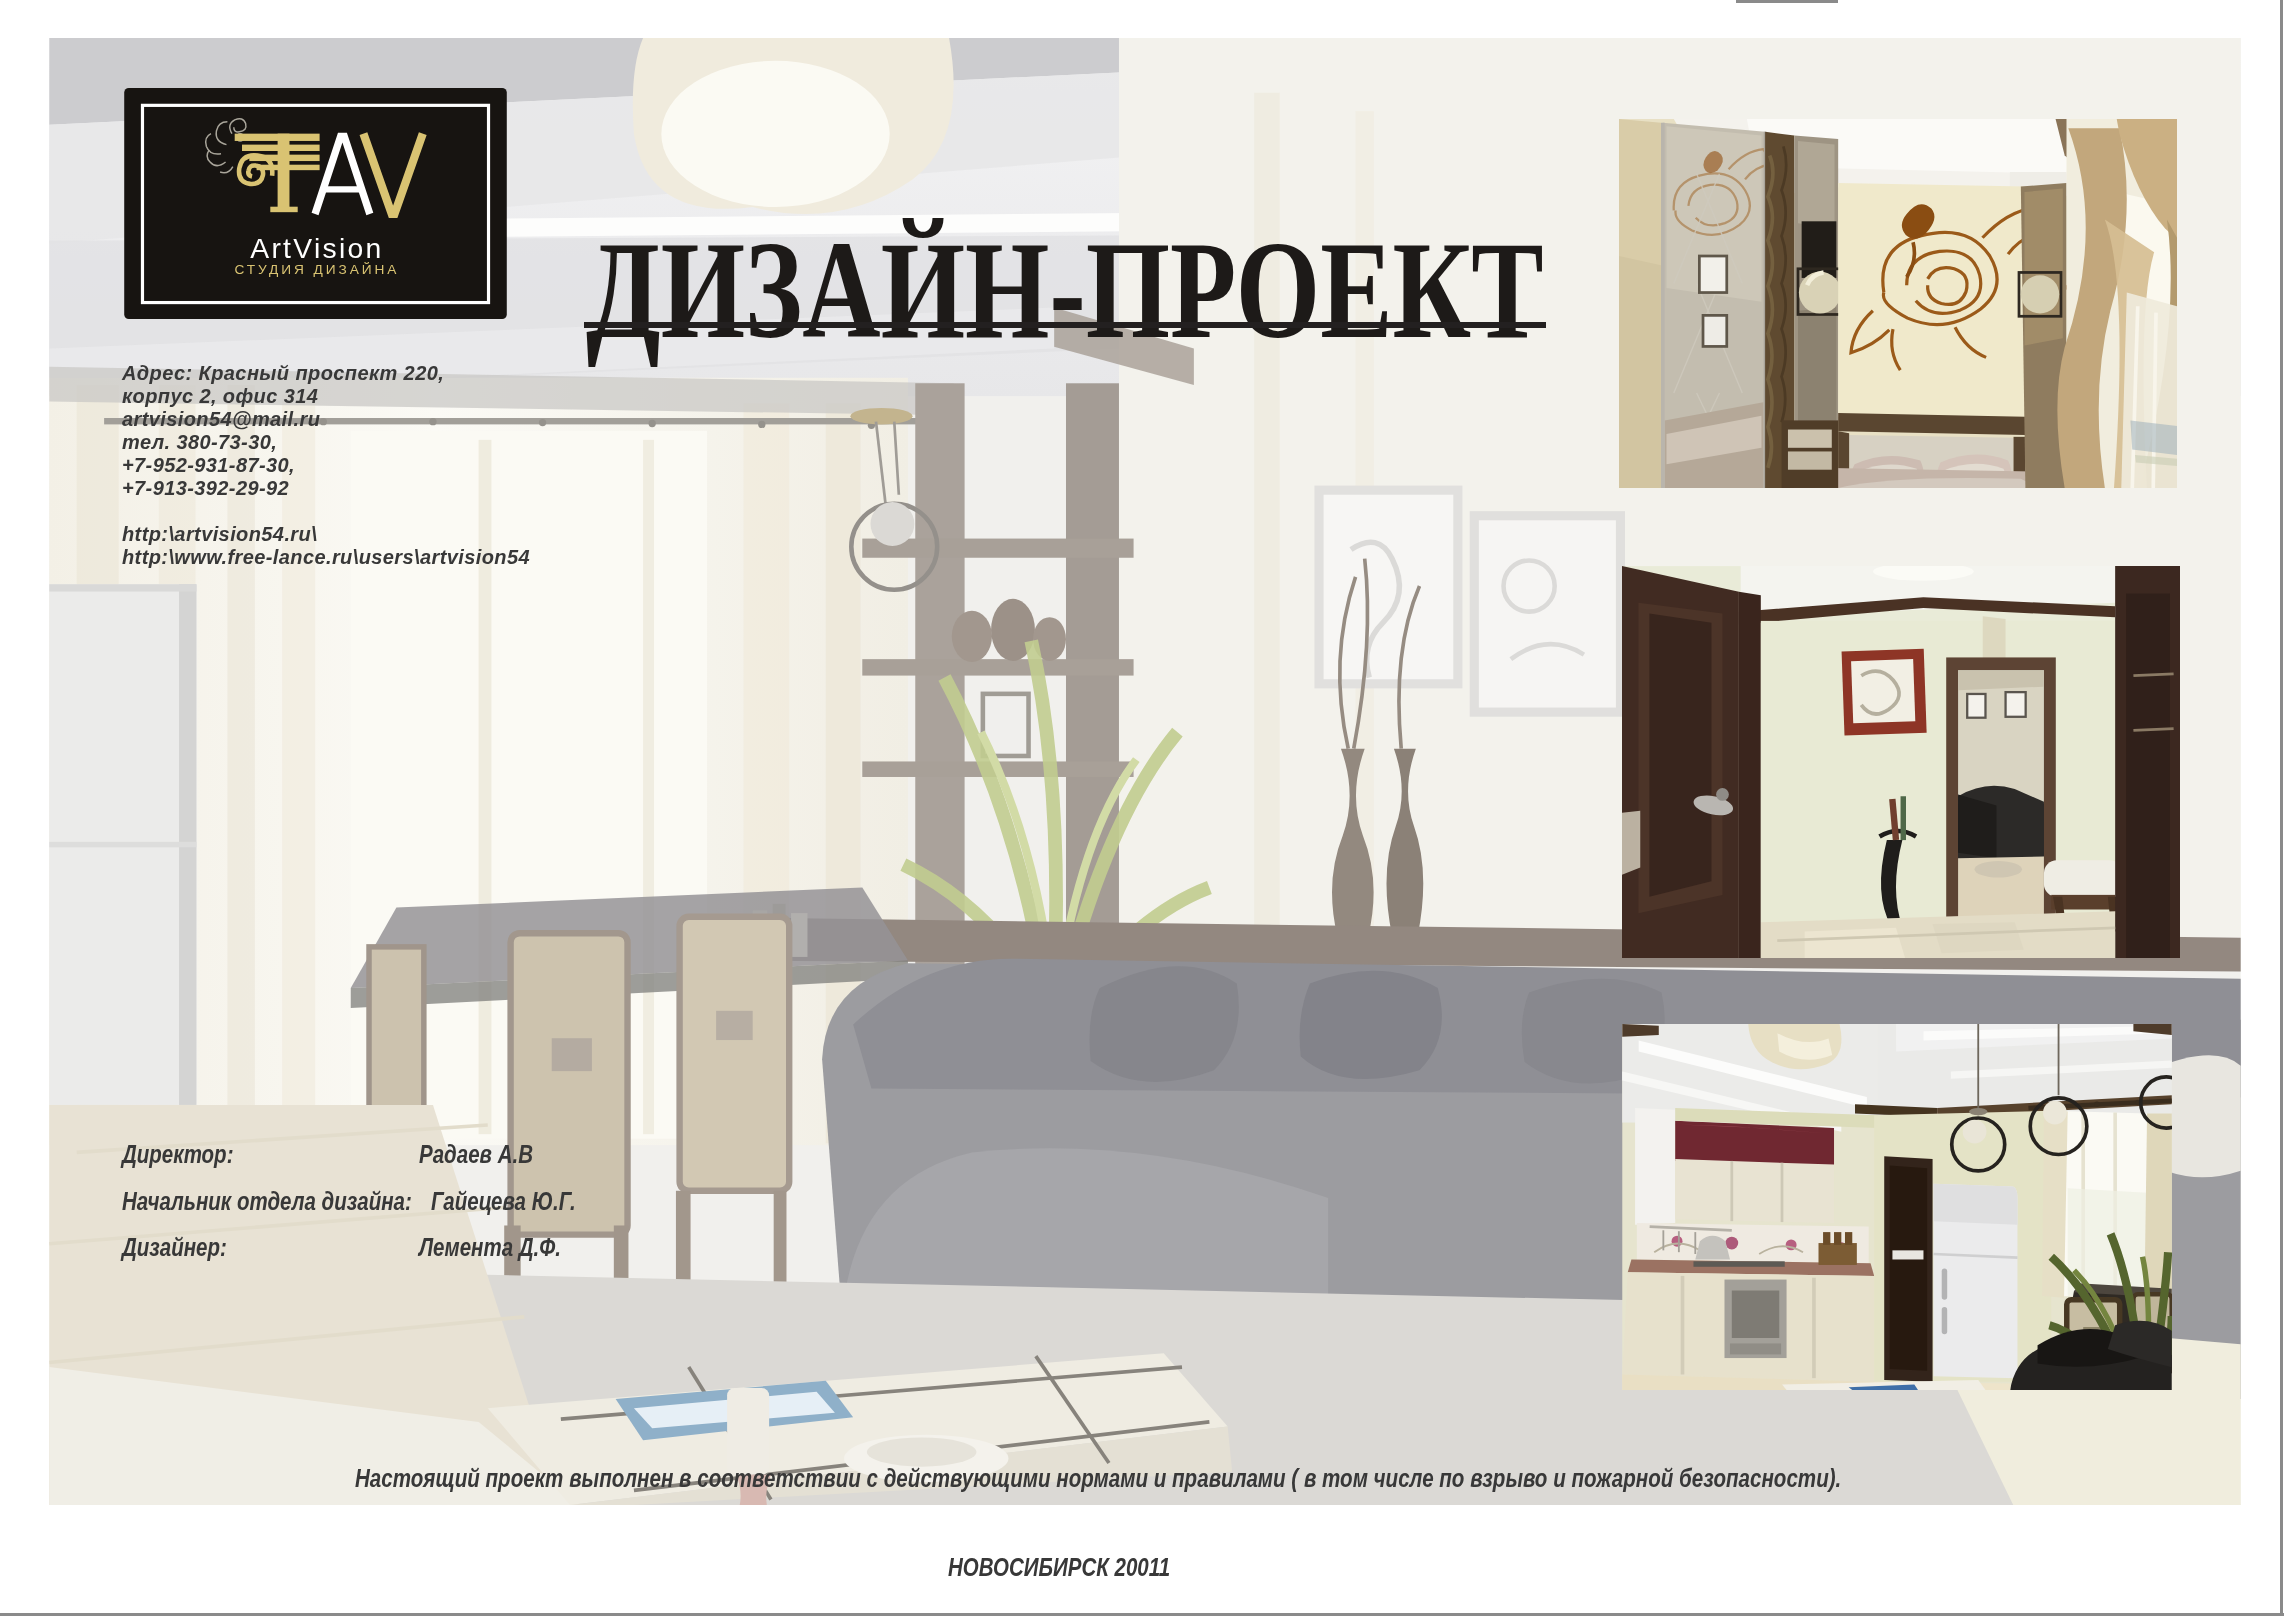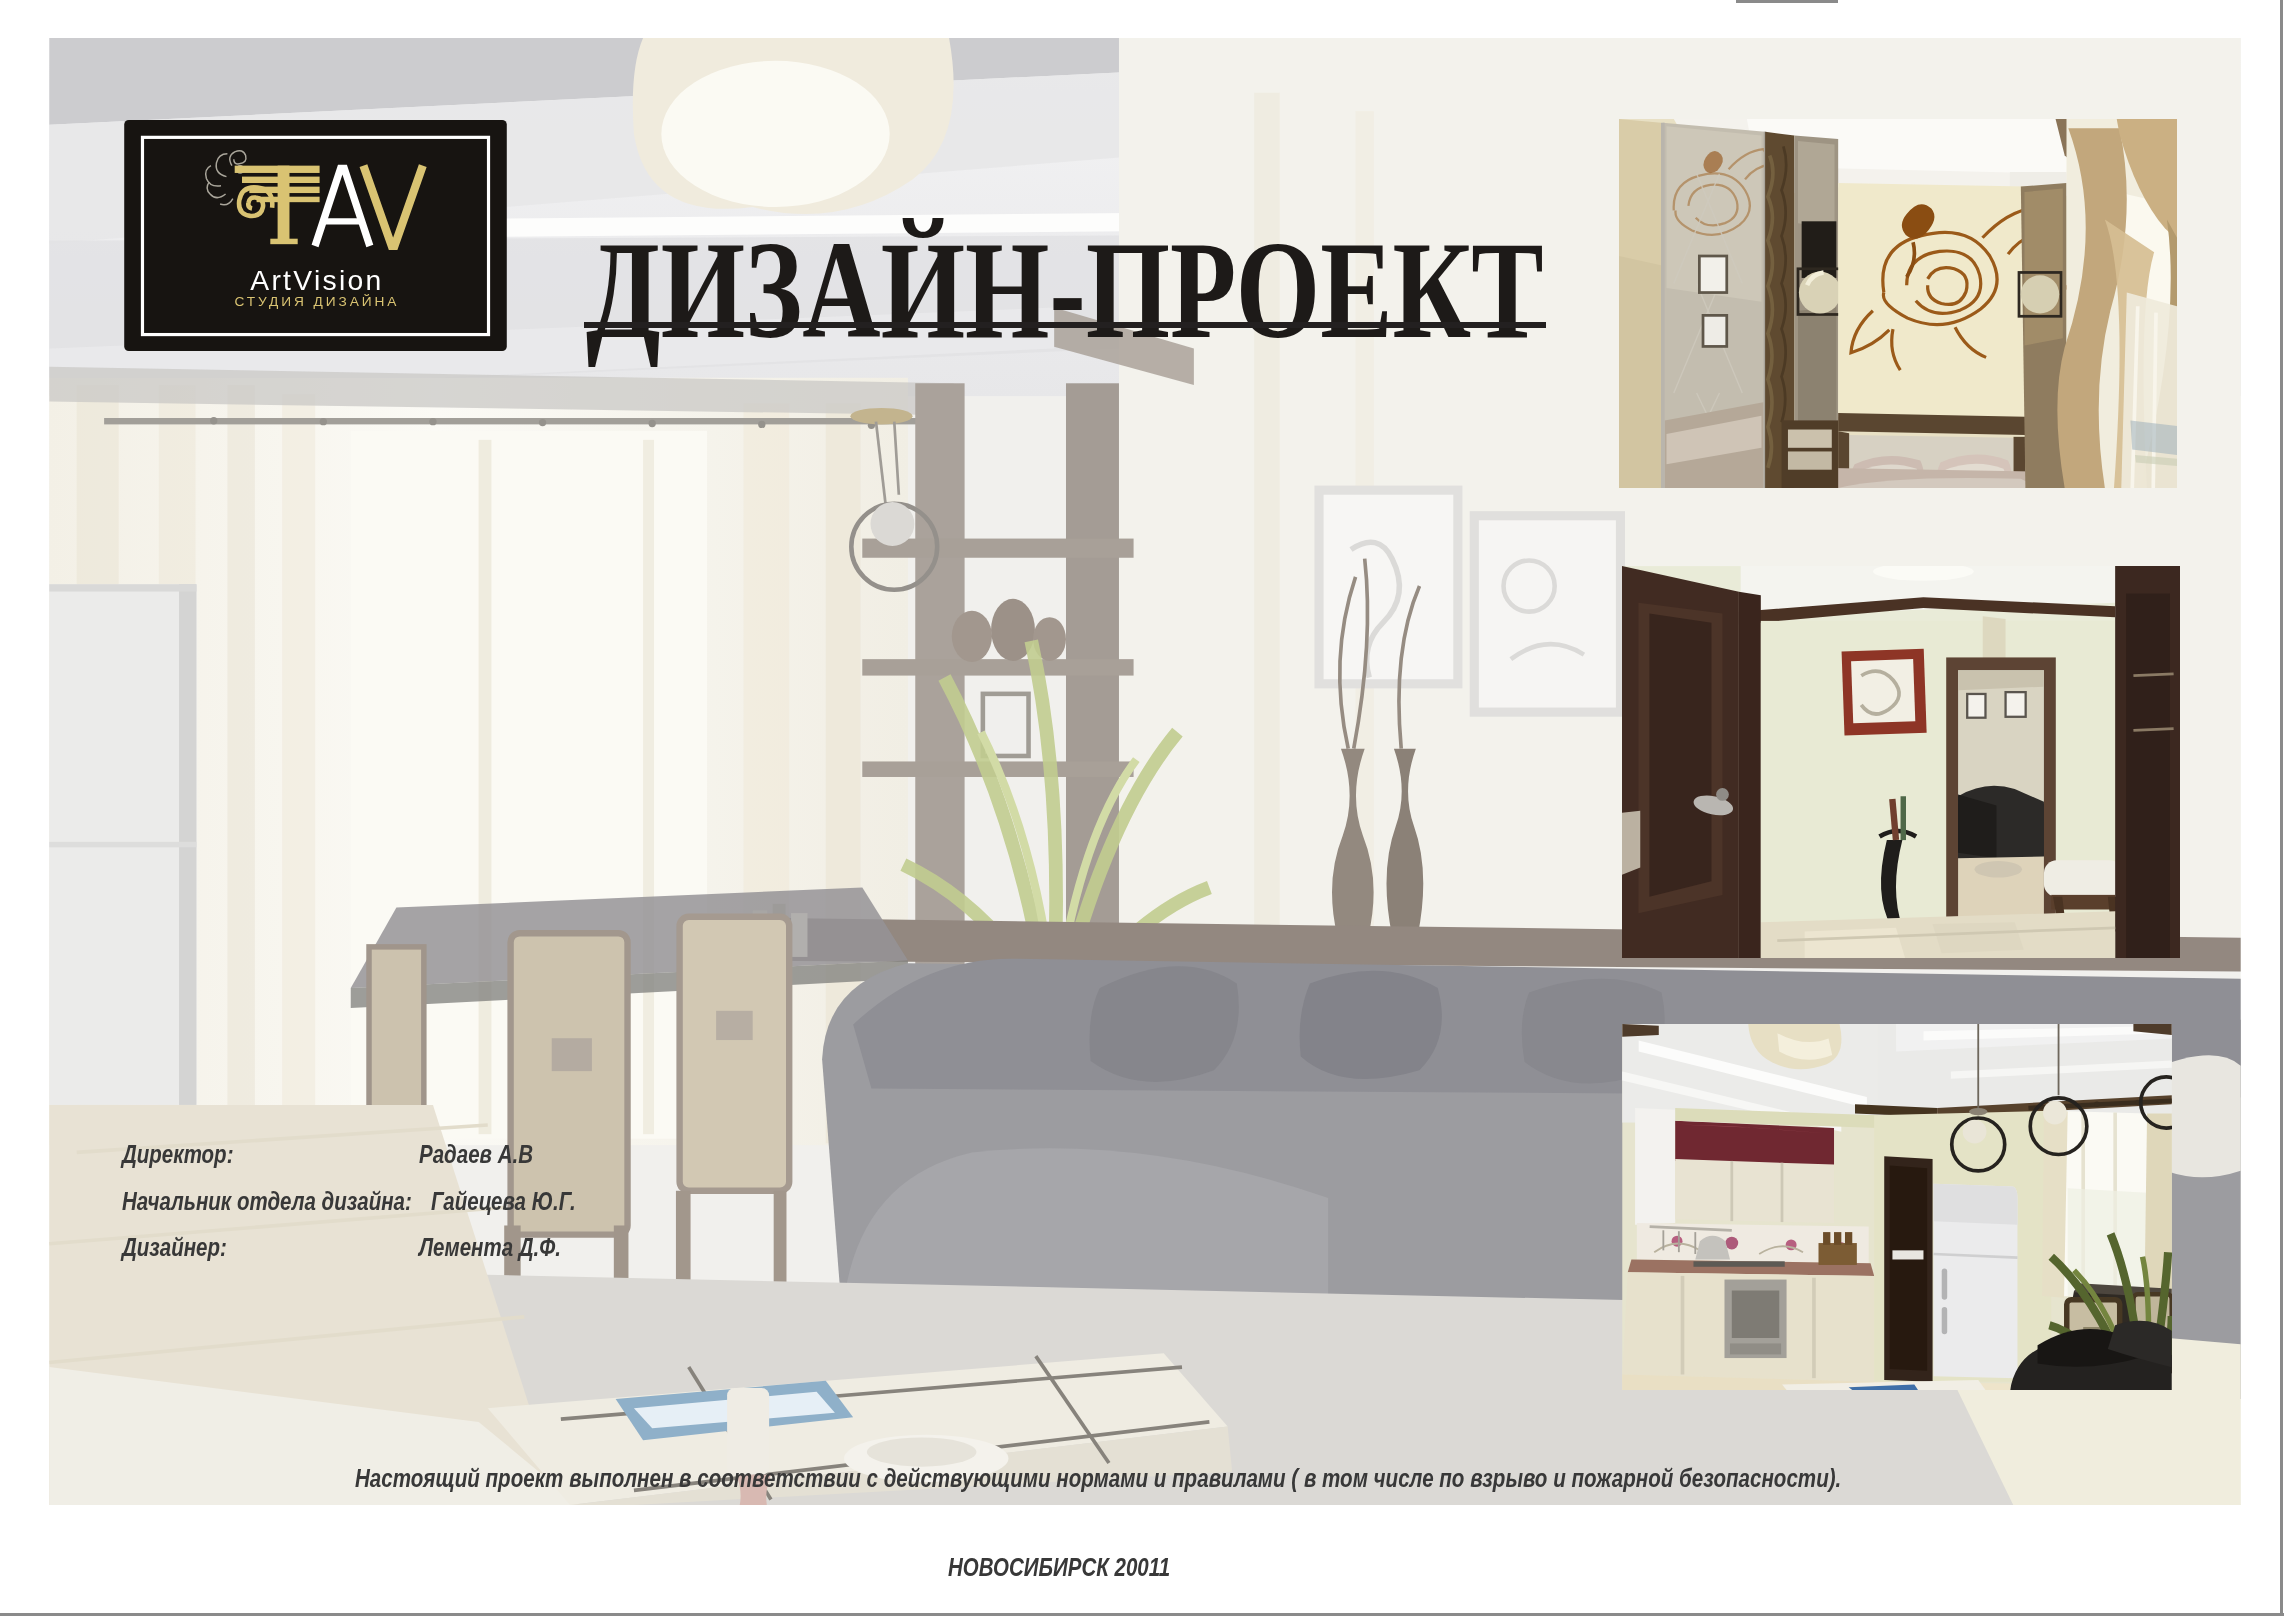--- a/index.html
+++ b/index.html
@@ -491,7 +491,7 @@
 </svg>
 </div>
 
-<div class="abs" style="left:124px;top:120px;width:443px;height:231px;border-radius:7px;">
+<div class="abs" style="left:124px;top:88px;width:443px;height:231px;border-radius:7px;">
 <svg width="383" height="231" viewBox="0 0 419 253" xmlns="http://www.w3.org/2000/svg">
 
 <rect x="0" y="0" width="419" height="253" rx="5" fill="#171411"></rect>

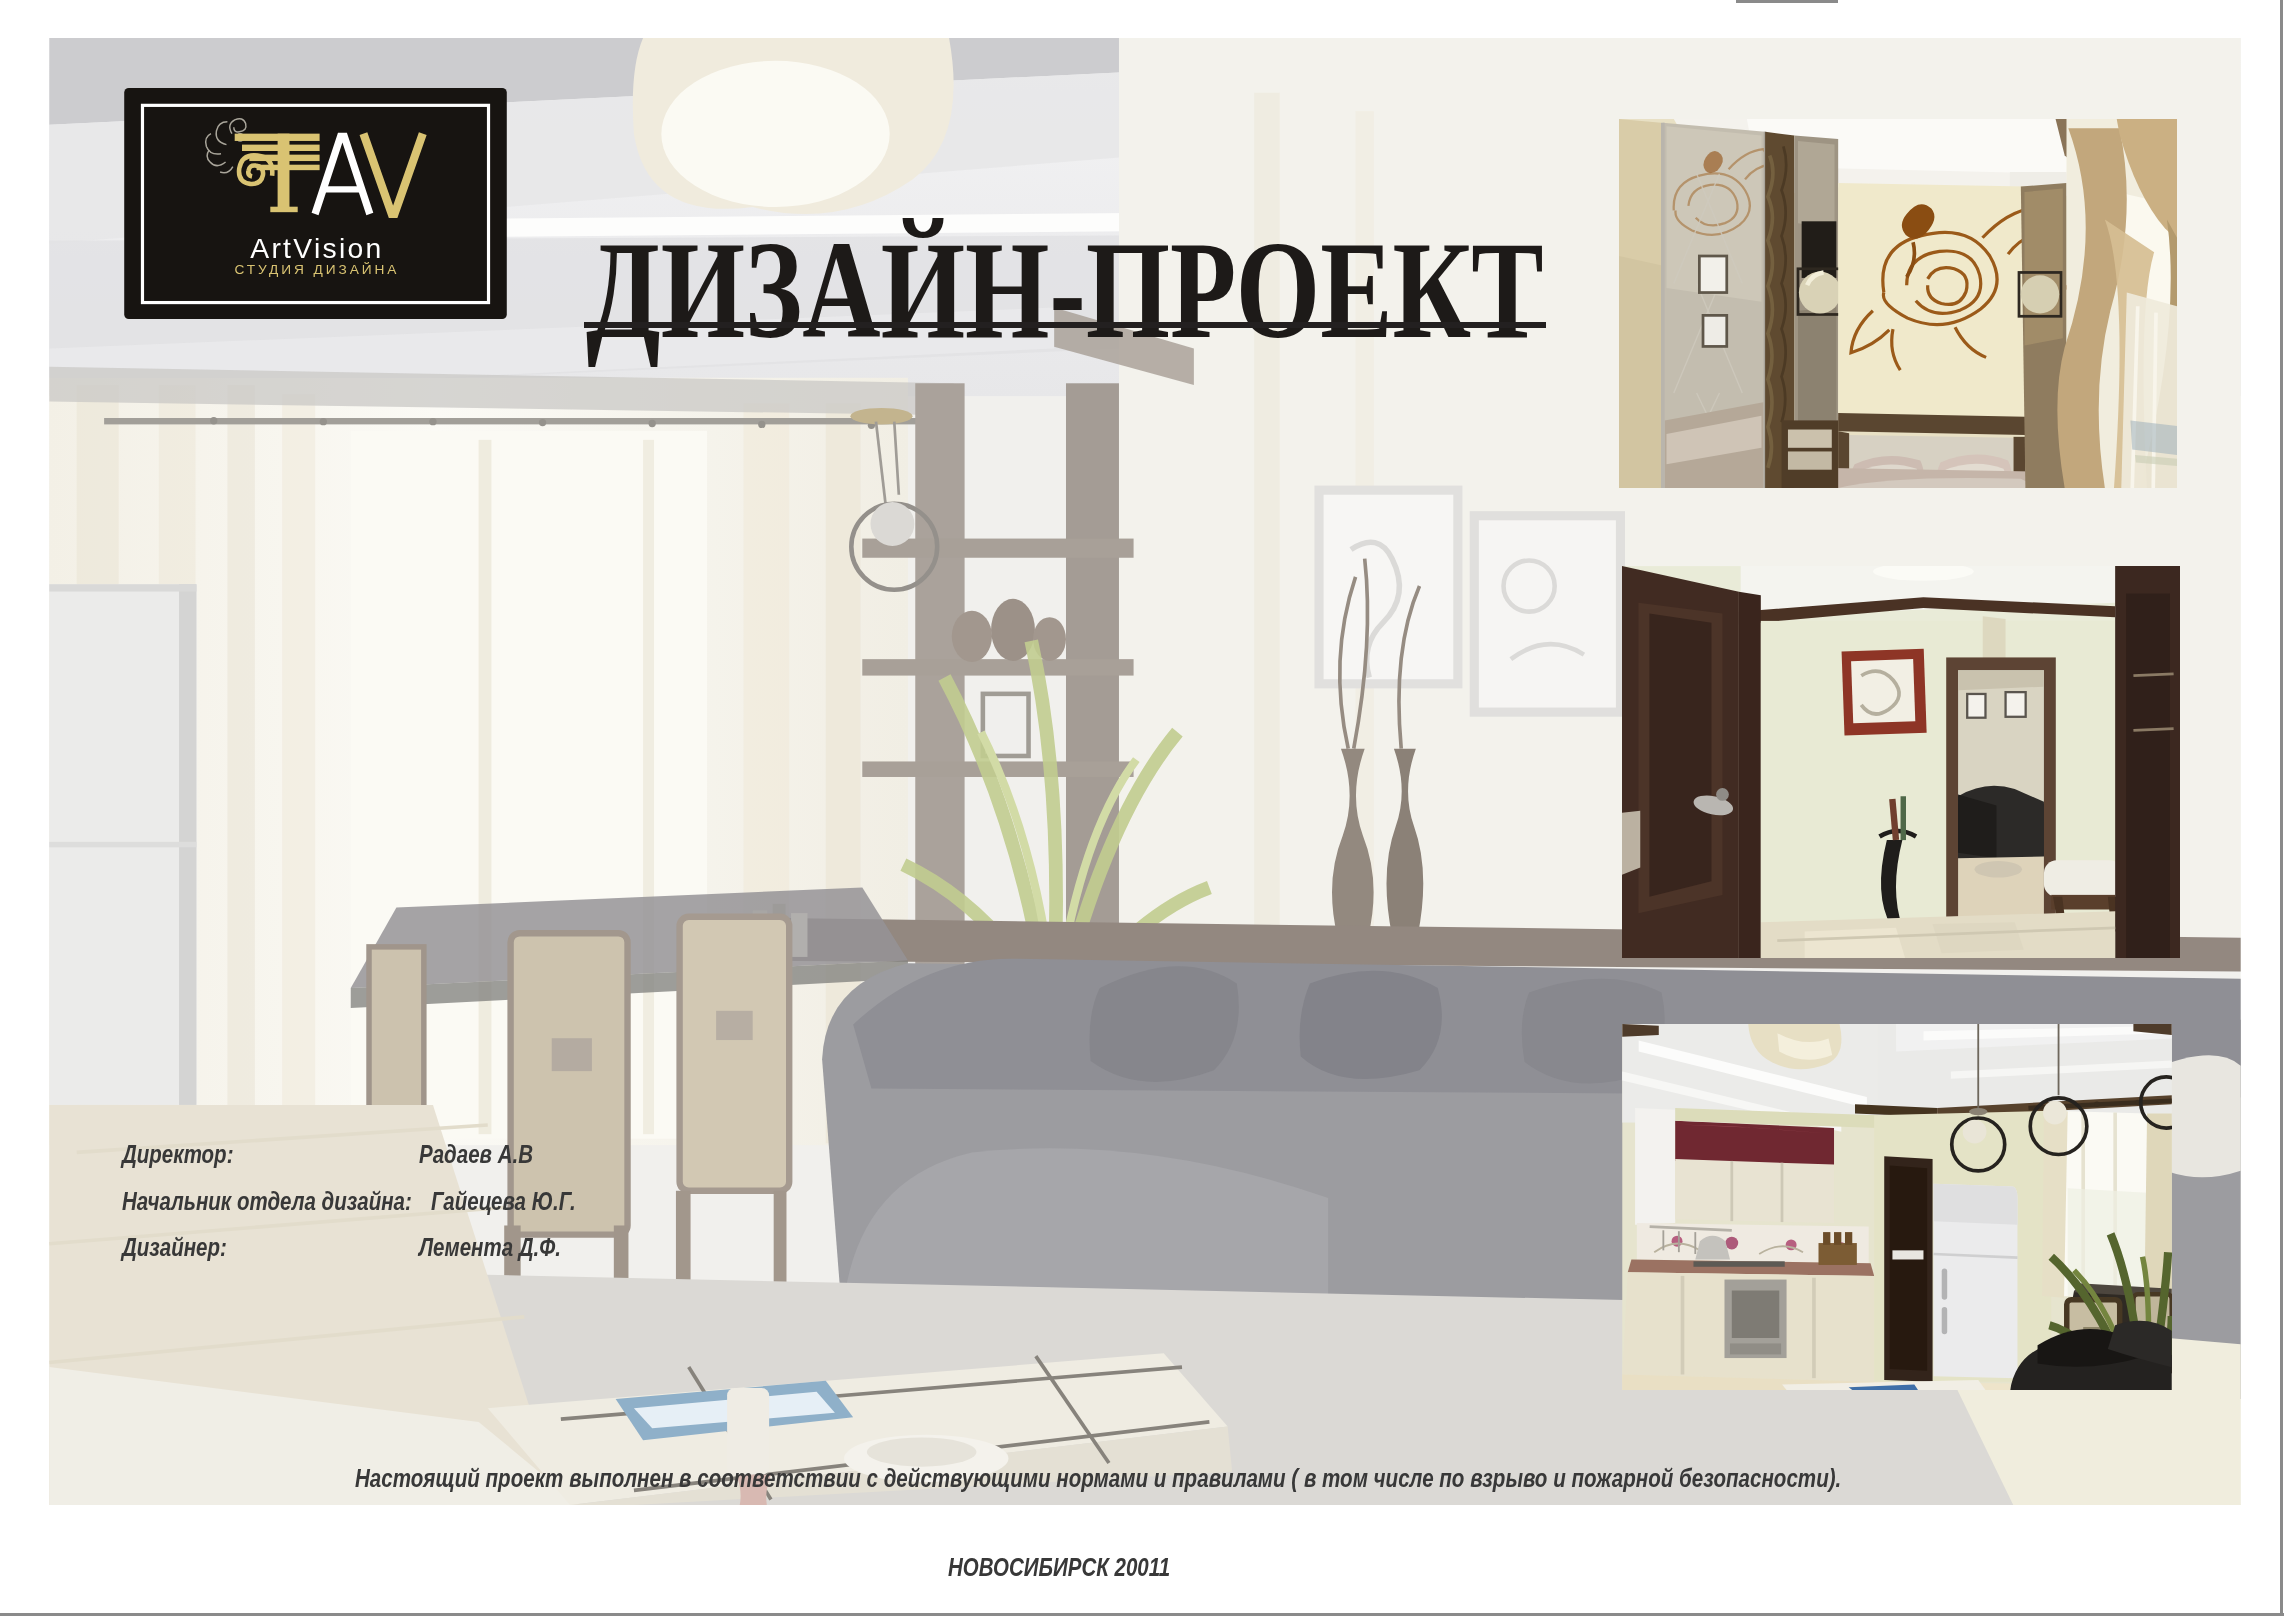--- a/index.html
+++ b/index.html
@@ -536,6 +536,17 @@
 
 <div class="abs" style="left:584px;top:322px;width:962px;height:5.5px;background:#232020;"></div>
 
+<div class="abs bi" style="left:122px;top:362px;font-size:20px;line-height:23px;letter-spacing:0.4px;">
+Адрес: Красный проспект 220,<br>
+корпус 2, офис 314<br>
+artvision54@mail.ru<br>
+тел. 380-73-30,<br>
++7-952-931-87-30,<br>
++7-913-392-29-92<br>
+<br>
+http:\artvision54.ru\<br>
+http:\www.free-lance.ru\users\artvision54
+</div>
 
 <div class="abs bi" style="left:122px;top:1140px;font-size:25px;white-space:nowrap;transform-origin:left top;transform:scaleX(0.82);">Директор:</div>
 <div class="abs bi" style="left:419px;top:1140px;font-size:25px;white-space:nowrap;transform-origin:left top;transform:scaleX(0.82);">Радаев А.В</div>

